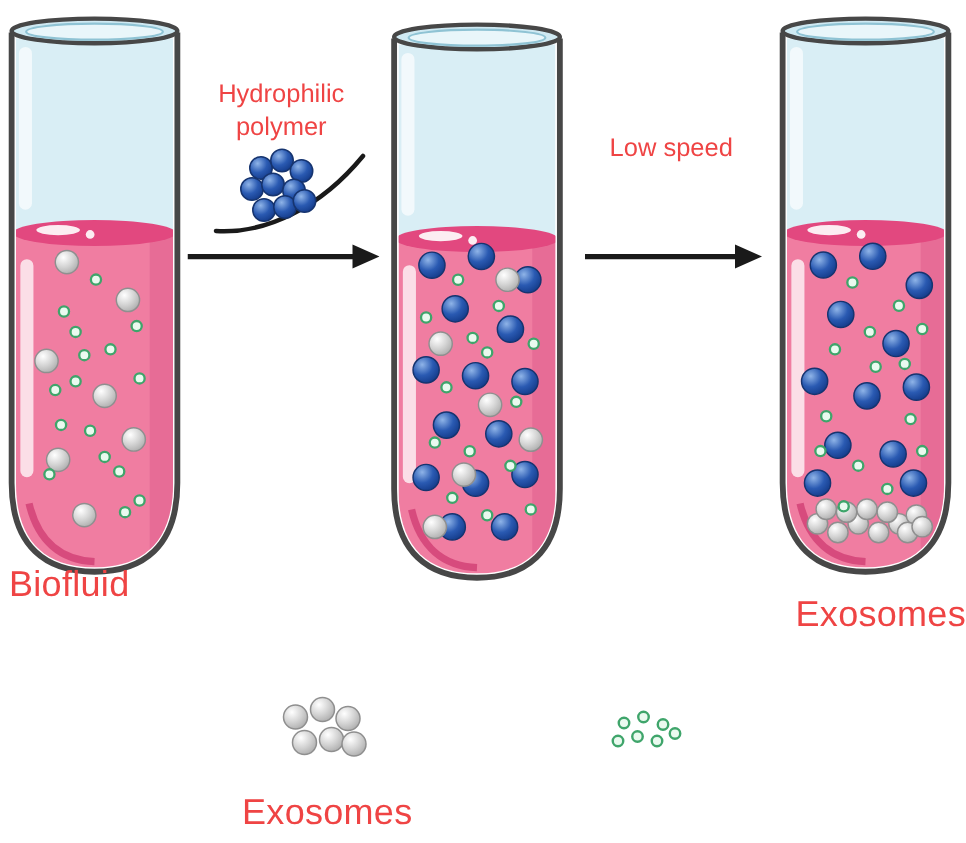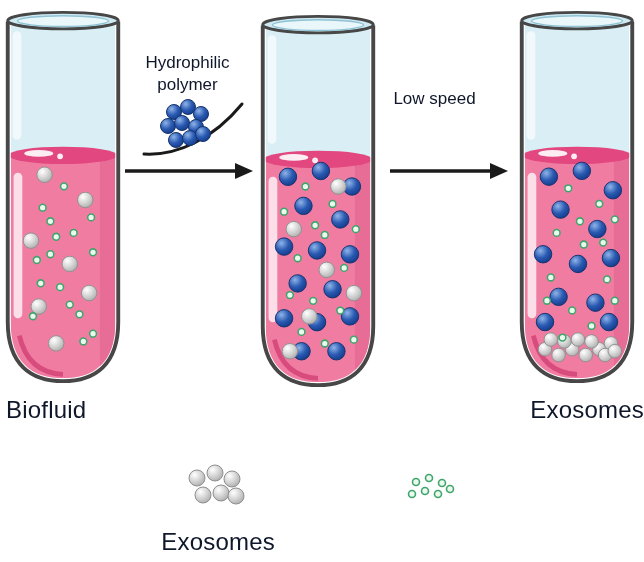--- a/index.html
+++ b/index.html
@@ -4,7 +4,7 @@
 <style>
   html,body{margin:0;padding:0;background:#fff;}
   .stage{position:relative;width:644px;height:562px;background:#ffffff;
-         font-family:"Liberation Sans",sans-serif;color:#0f172a;overflow:hidden;}
+         font-family:"Liberation Sans",sans-serif;color:#ef4444;overflow:hidden;}
   .abs{position:absolute;}
   .tube{width:126px;height:392px;display:block;}
   .label{font-size:24px;letter-spacing:.2px;white-space:nowrap;}

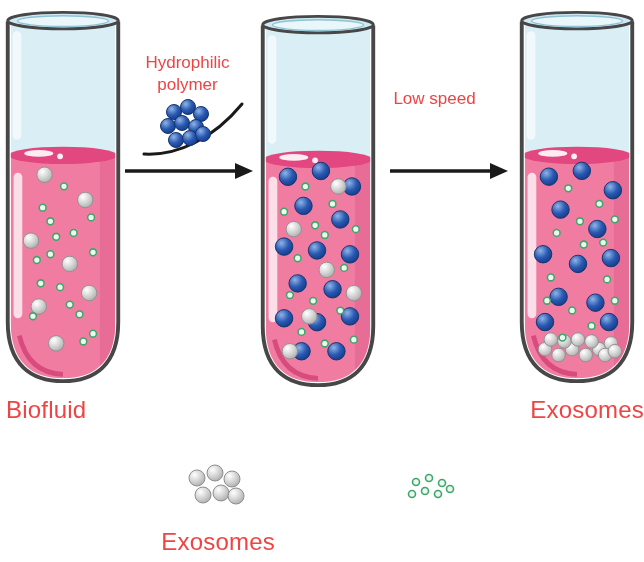--- a/index.html
+++ b/index.html
@@ -196,7 +196,7 @@
     <polygon points="110,5 128,13 110,21"></polygon>
   </svg>
 
-  <div class="annot abs" style="left:372px;top:88px;width:125px">
+  <div class="annot abs" style="left:385px;top:88px;width:125px">
     <span>Low speed</span>
   </div>
 

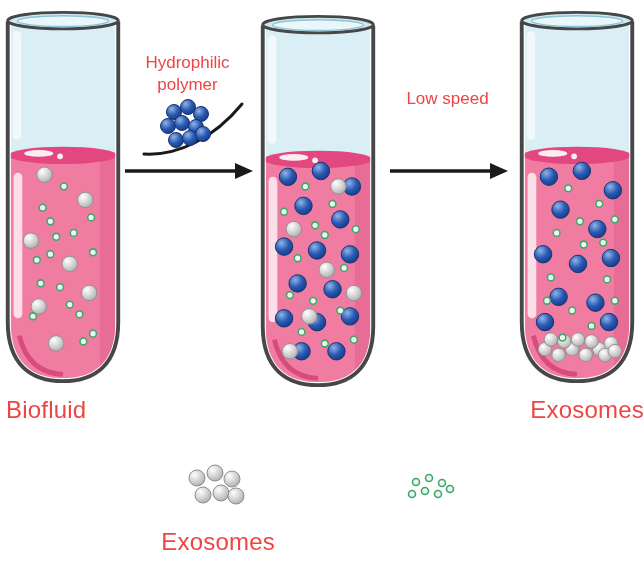--- a/index.html
+++ b/index.html
@@ -205,7 +205,7 @@
     <polygon points="100,5 118,13 100,21"></polygon>
   </svg>
 
-  <div class="label abs" style="left:6px;top:396px">Biofluid</div>
+  <div class="label abs" style="left:6px;top:376px">Biofluid</div>
   <div class="label abs center" style="left:500px;top:396px;width:144px">Exosomes</div>
 
   <svg class="abs" style="left:175px;top:462px" width="90" height="56" viewBox="0 0 90 56">

